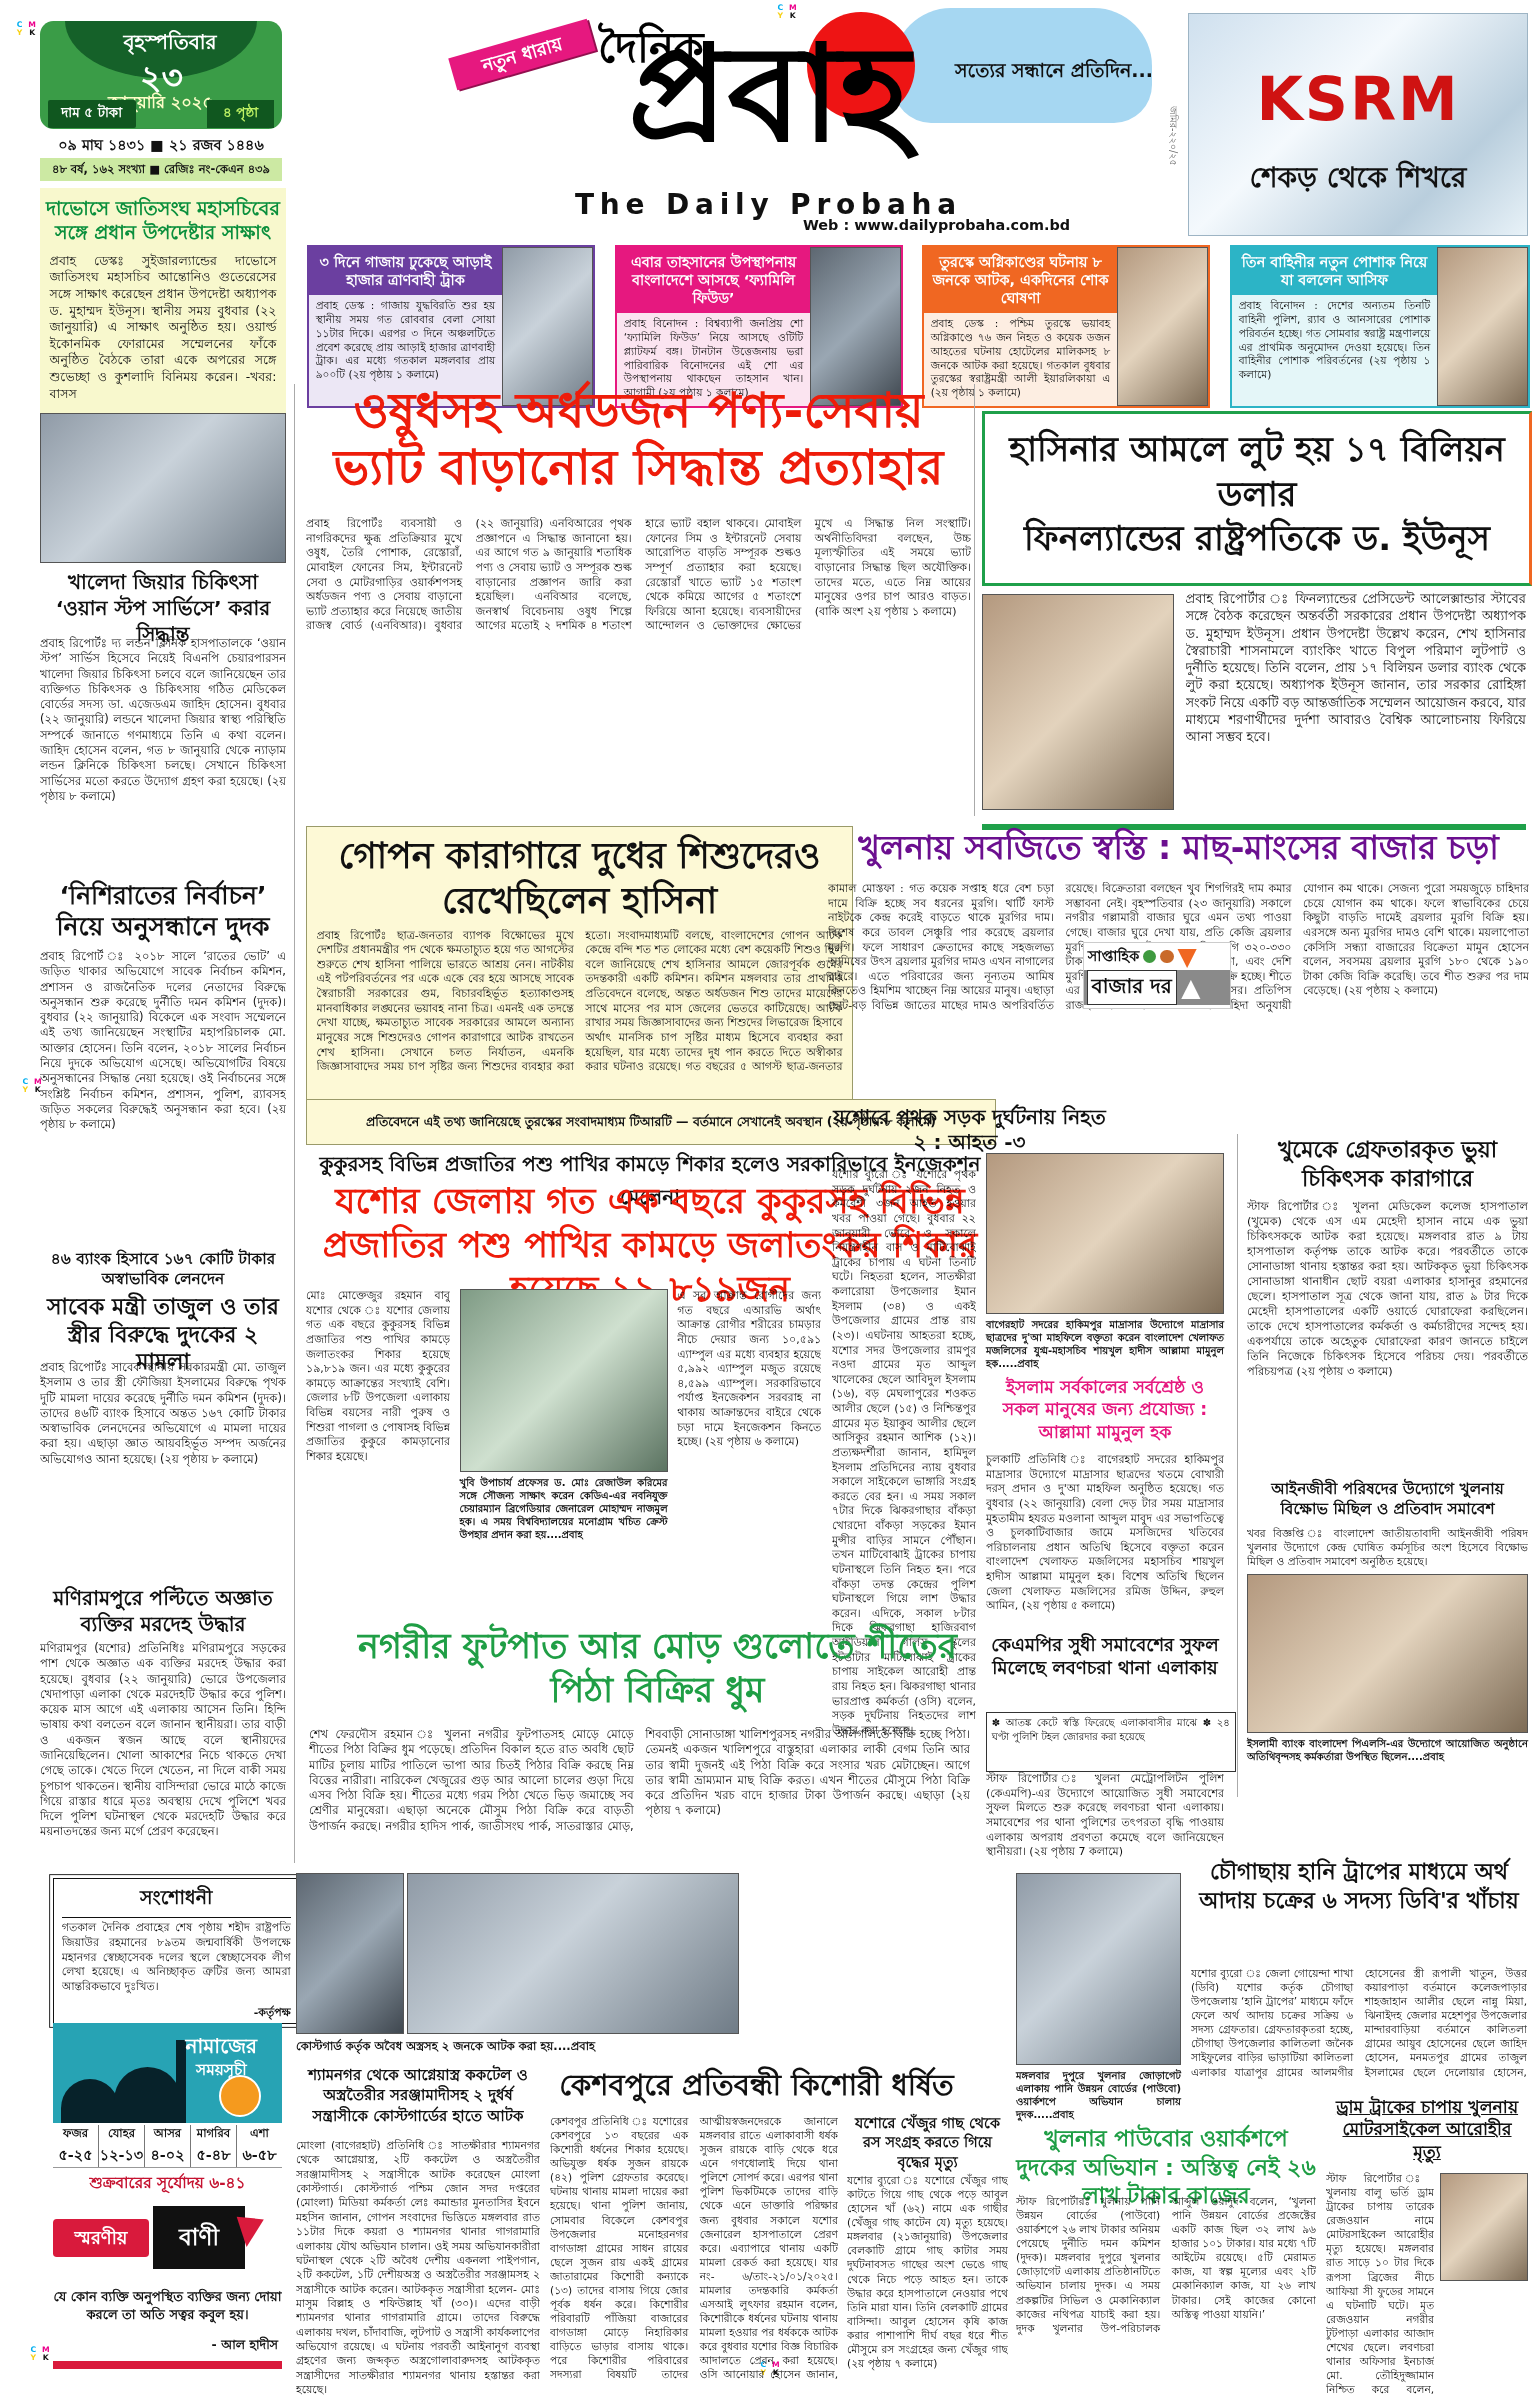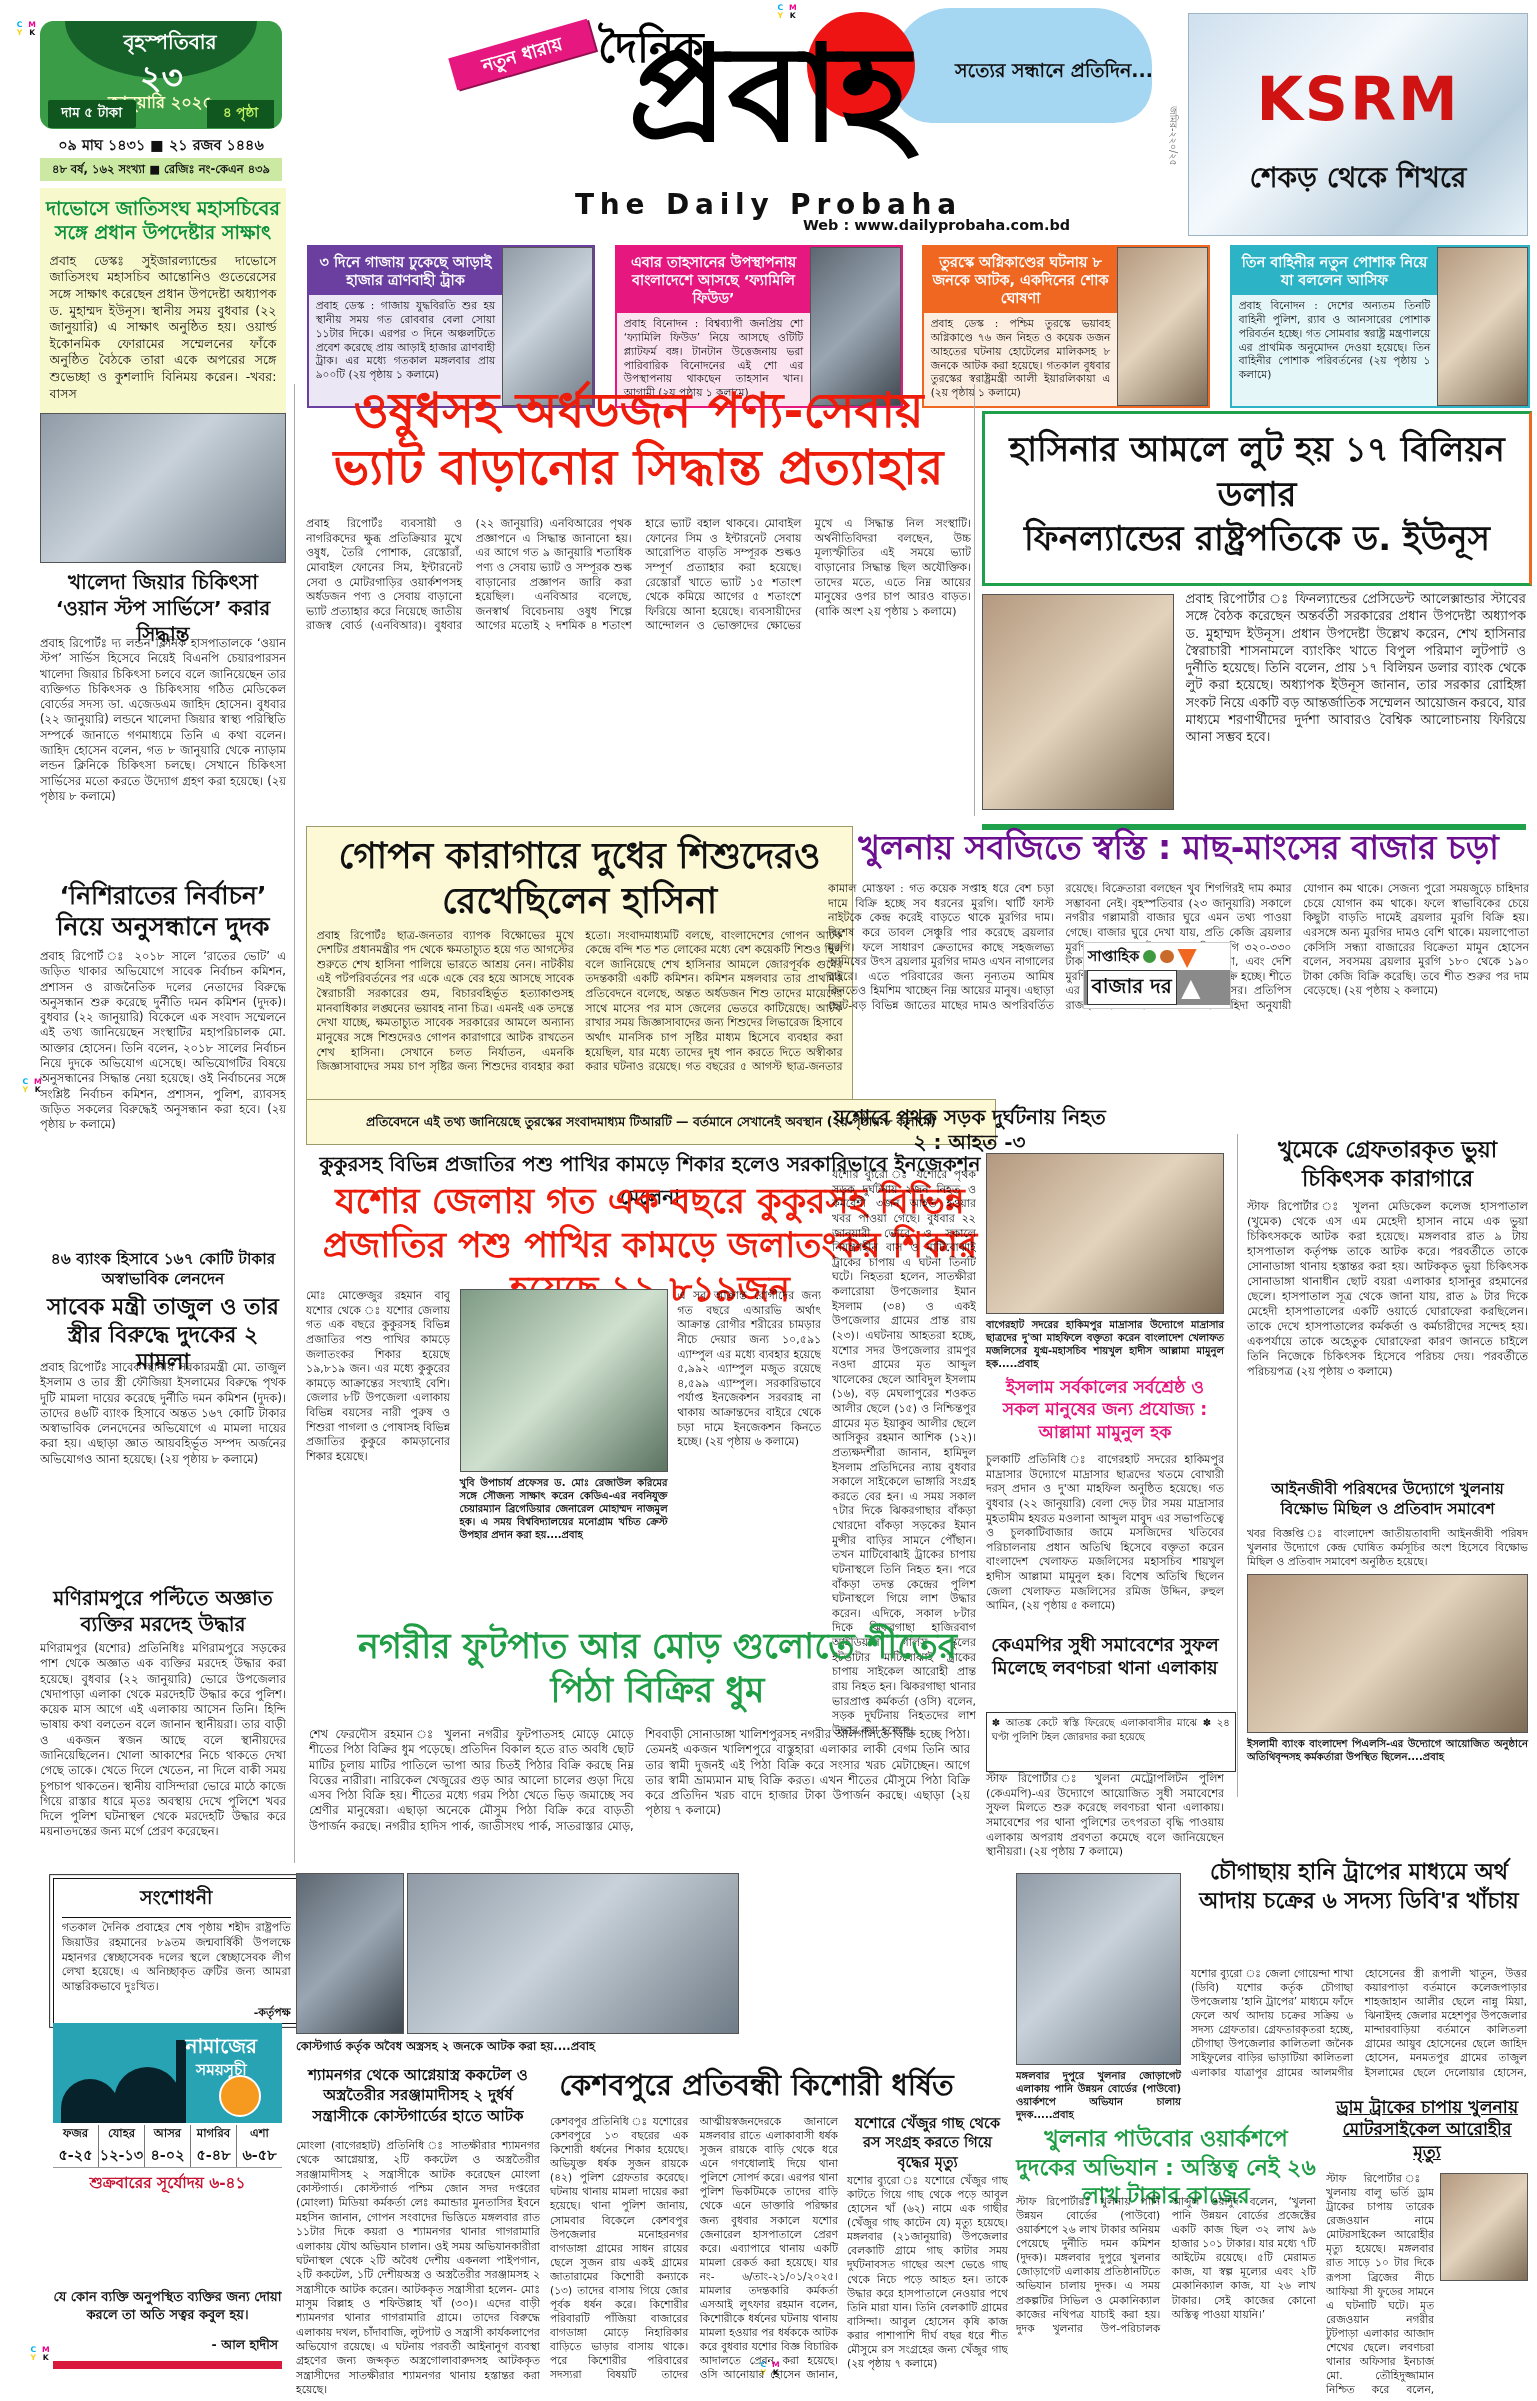--- a/index.html
+++ b/index.html
@@ -166,6 +166,11 @@
   </div>
   <div class="abs hc" style="left:53px;top:2171px;width:229px;font-size:15.4px;color:#c51230;">শুক্রবারের সূর্যোদয় ৬-৪১</div>
 
+  <div class="abs" style="left:53px;top:2202px;width:229px;height:79px;">
+    <div class="abs hc" style="left:0;top:17.3px;width:96px;height:38px;background:#d91a3c;color:#fff;font-size:18px;line-height:38px;border-radius:3.8px;">স্মরণীয়</div>
+    <div class="abs hc" style="left:100px;top:3.8px;width:92px;height:63px;background:#111;color:#fff;font-size:23px;line-height:63px;">বাণী</div>
+    <div class="abs" style="left:188px;top:9.6px;width:0;height:0;border-left:25px solid #d91a3c;border-top:11.5px solid transparent;border-bottom:21px solid transparent;transform:rotate(-18deg);"></div>
+  </div>
   <div class="abs hc" style="left:53px;top:2288px;width:229px;font-size:13px;font-weight:600;line-height:1.4;">যে কোন ব্যক্তি অনুপস্থিত ব্যক্তির জন্য দোয়া করলে তা অতি সত্বর কবুল হয়।</div>
   <div class="abs" style="left:144px;top:2336px;width:134px;text-align:right;font-size:12.5px;font-weight:bold;">- আল হাদীস</div>
   <div class="abs" style="left:53px;top:2361px;width:229px;height:7.7px;background:#d91a3c;"></div>

